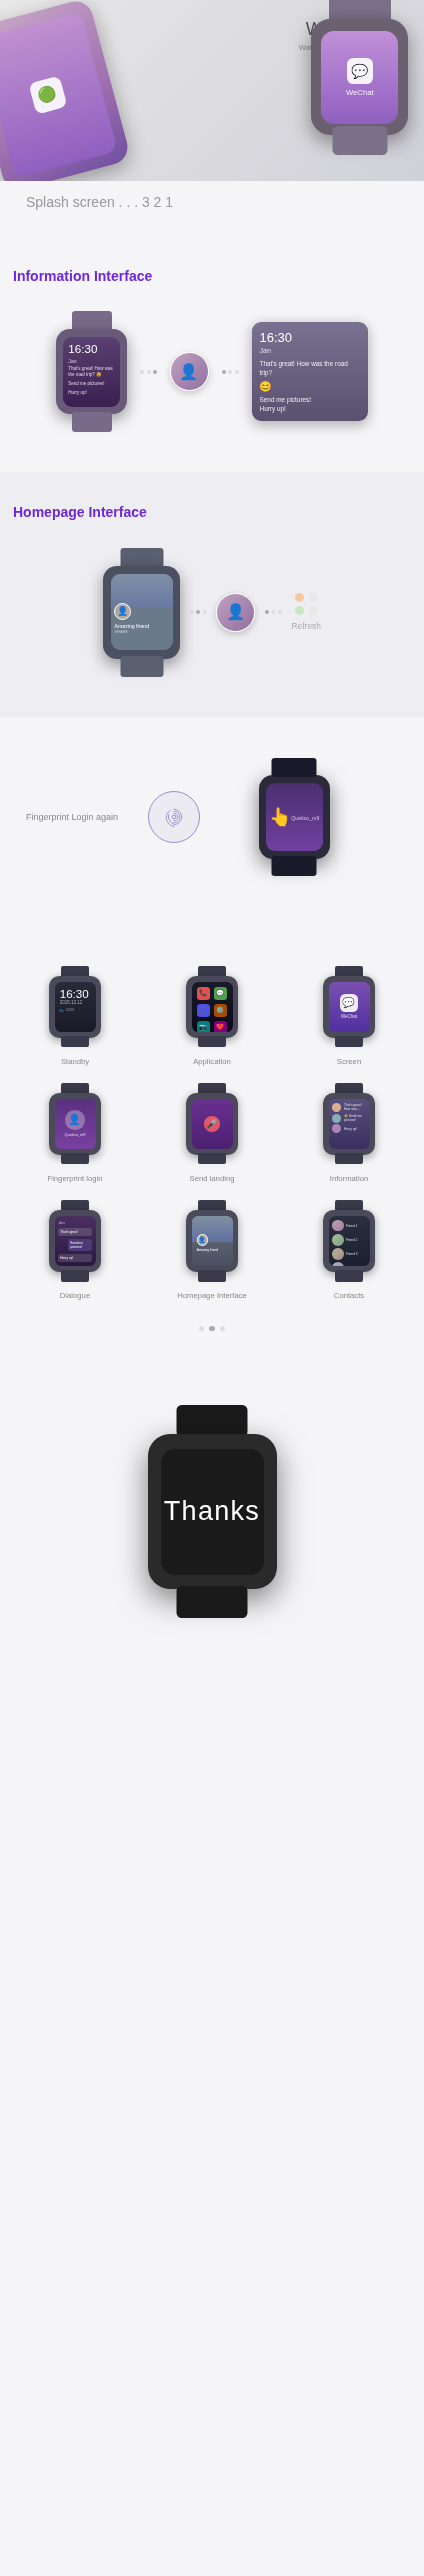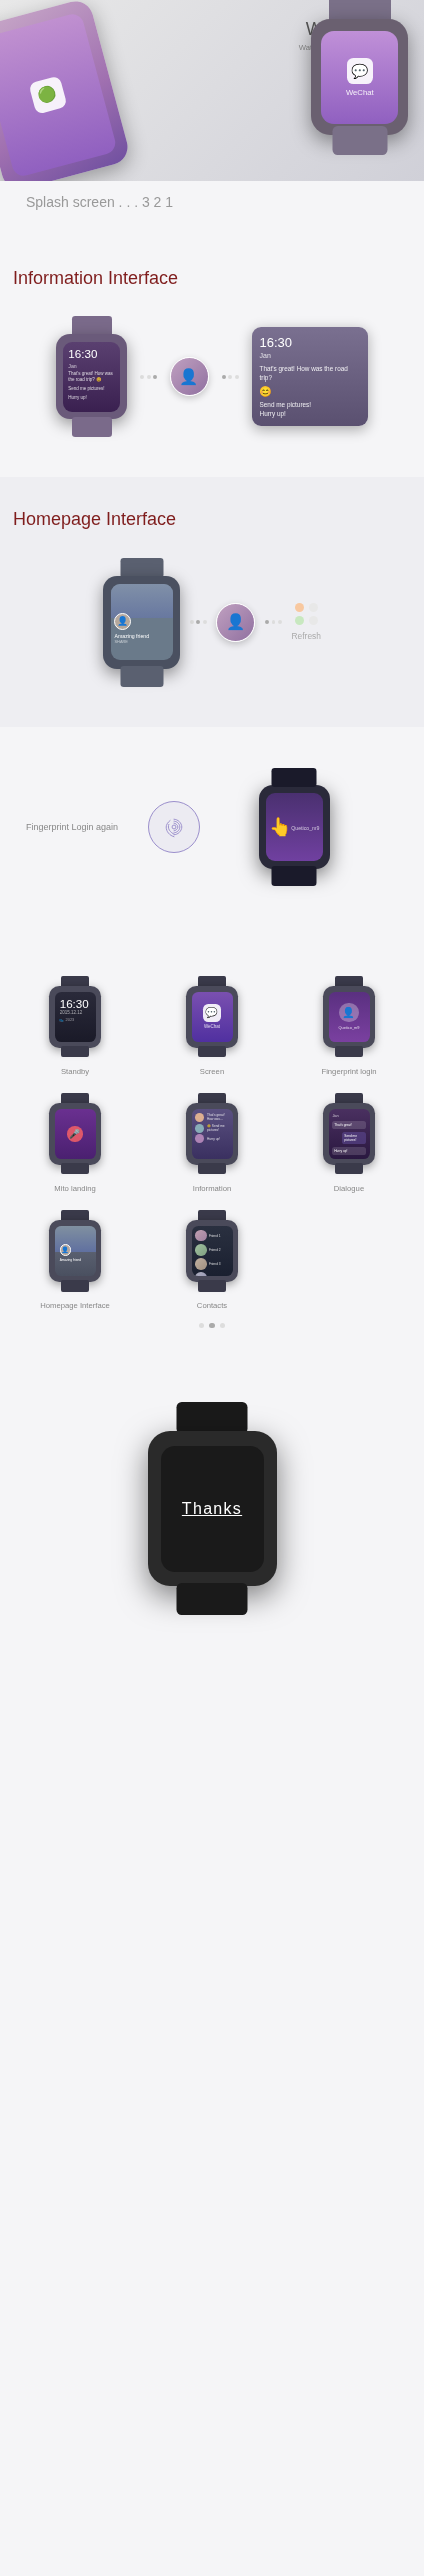--- a/index.html
+++ b/index.html
@@ -70,9 +70,9 @@
       margin-top: 2.6px;
     }
     .section-title {
-      font-size: 18px;
-      font-weight: 400;
-      color: #7f1d1d;
+      font-size: 14px;
+      font-weight: 700;
+      color: #6d28d9;
       margin-bottom: 19.3px;
     }
 

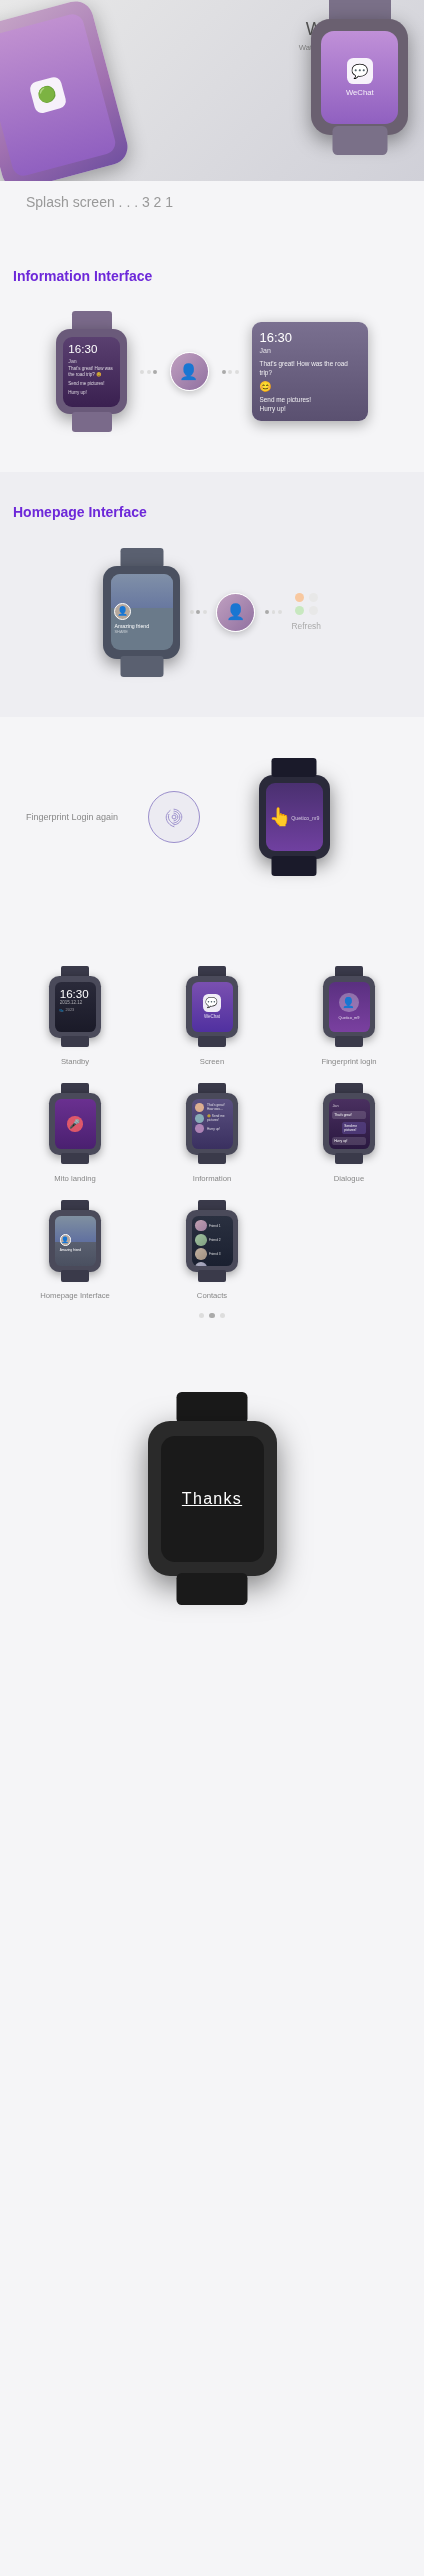--- a/index.html
+++ b/index.html
@@ -868,6 +868,25 @@
       <div class="grid-label">Standby</div>
     </div>
 
+    <div class="grid-item">
+      <div style="position:relative;margin:14px 0;">
+        <div style="position:absolute;width:28px;height:11.6px;background:#3a3a4a;left:50%;transform:translateX(-50%);top:-9.7px;border-radius:1.9px;"></div>
+        <div class="watch-mini">
+          <div class="watch-mini-screen">
+            <div class="screen-app">
+              <div class="app-icon" style="background:#e05050;">📞</div>
+              <div class="app-icon" style="background:#50a050;">💬</div>
+              <div class="app-icon" style="background:#5050e0;">🎵</div>
+              <div class="app-icon" style="background:#a05000;">⚙️</div>
+              <div class="app-icon" style="background:#008080;">📷</div>
+              <div class="app-icon" style="background:#800080;">❤️</div>
+            </div>
+          </div>
+        </div>
+        <div style="position:absolute;width:28px;height:11.6px;background:#3a3a4a;left:50%;transform:translateX(-50%);bottom:-9.7px;border-radius:1.9px;"></div>
+      </div>
+      <div class="grid-label">Application</div>
+    </div>
 
     <div class="grid-item">
       <div style="position:relative;margin:14px 0;">

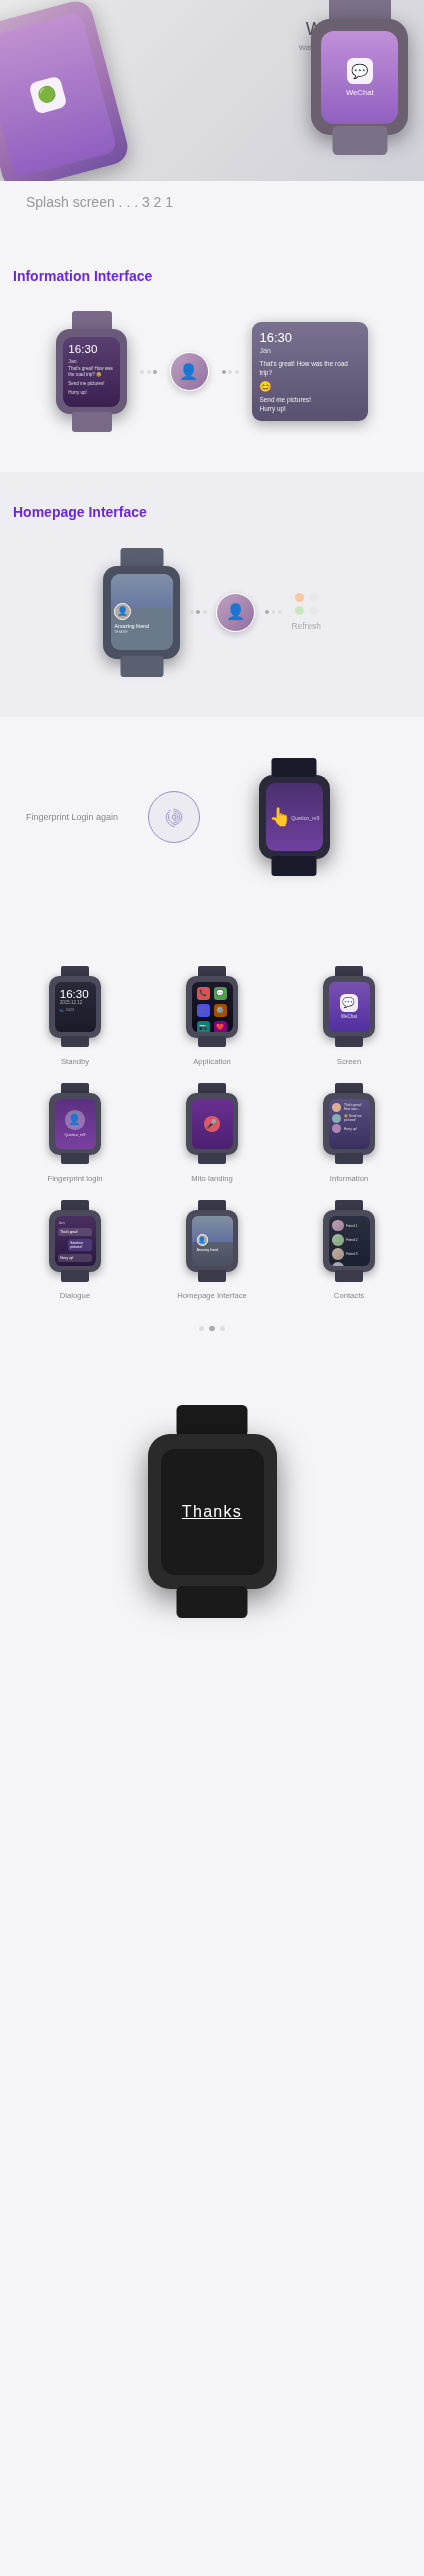--- a/index.html
+++ b/index.html
@@ -932,7 +932,7 @@
         </div>
         <div style="position:absolute;width:28px;height:11.6px;background:#3a3a4a;left:50%;transform:translateX(-50%);bottom:-9.7px;border-radius:1.9px;"></div>
       </div>
-      <div class="grid-label">Mito landing</div>
+      <div class="grid-label">Send landing</div>
     </div>
 
     <div class="grid-item">

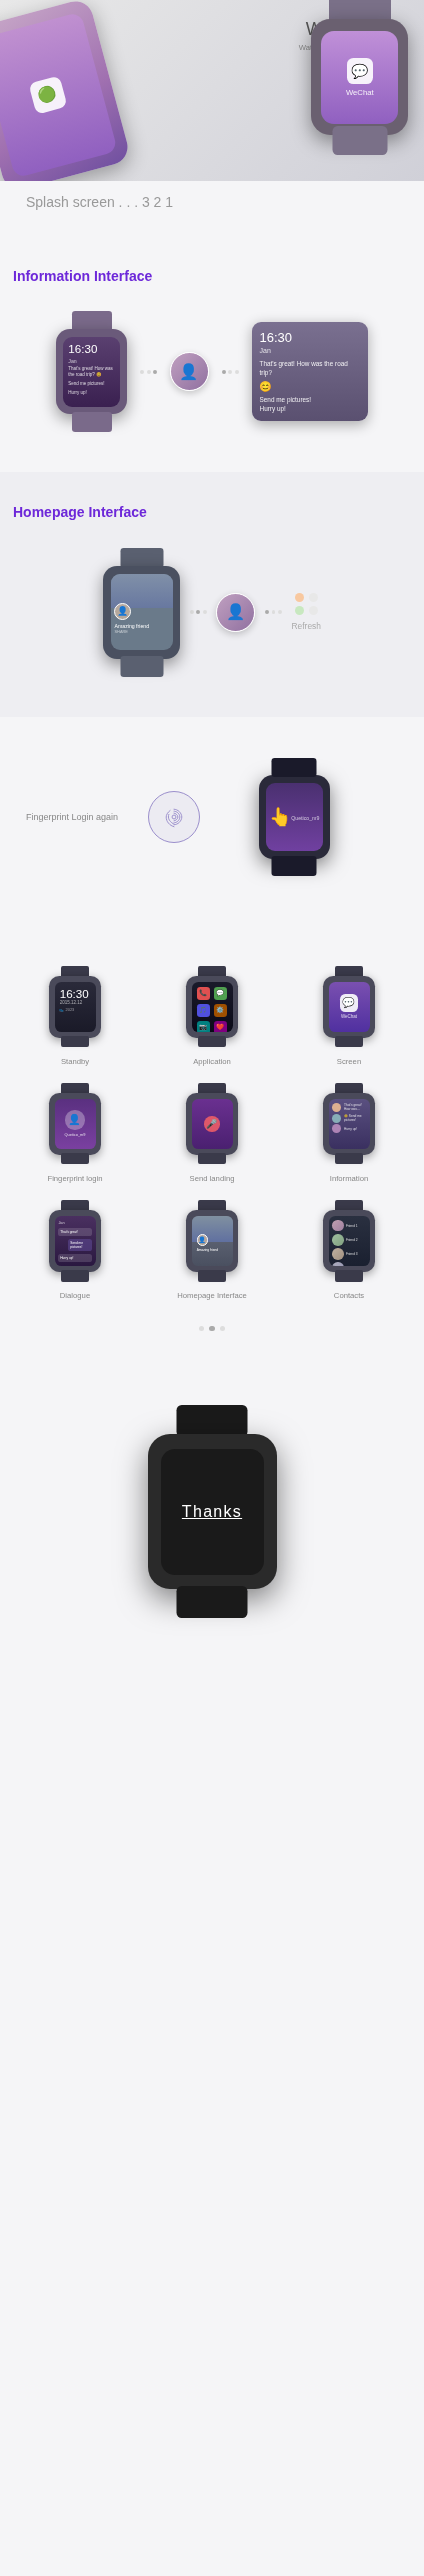--- a/index.html
+++ b/index.html
@@ -528,11 +528,10 @@
       justify-content: center;
     }
     .thanks-text {
-      font-size: 16px;
+      font-size: 27px;
       font-weight: 300;
       color: white;
       letter-spacing: 1.3px;
-      text-decoration: underline;
     }
     .thanks-watch-band {
       position: absolute;

